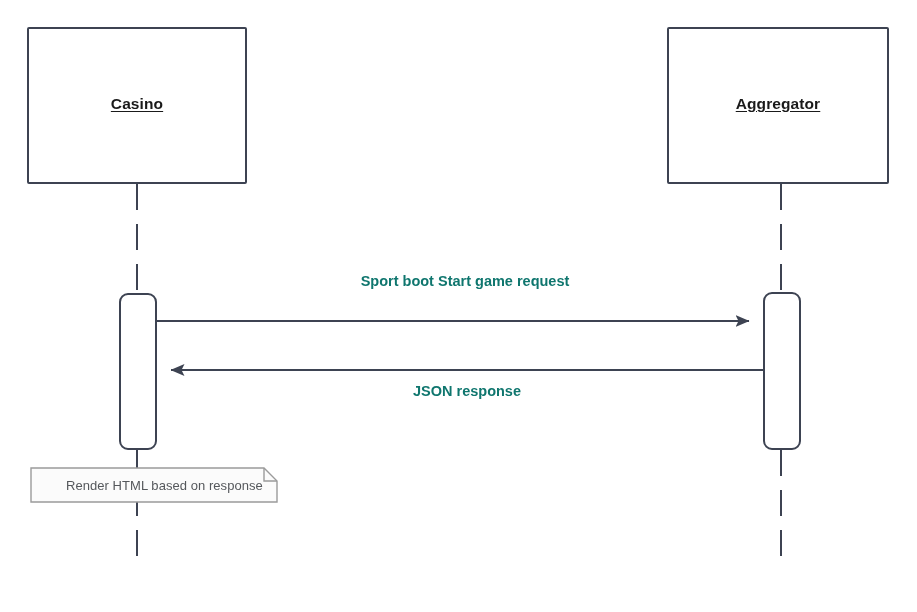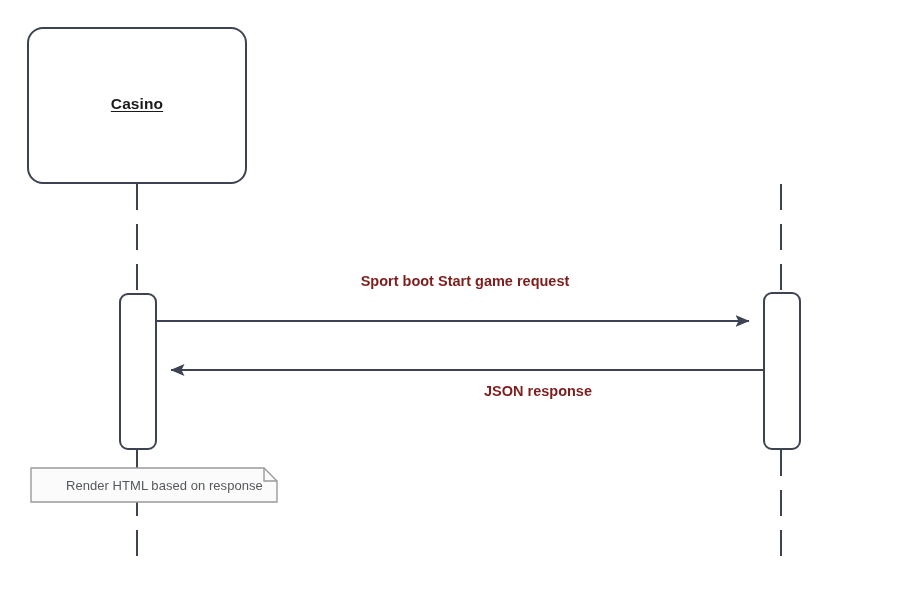--- a/index.html
+++ b/index.html
@@ -31,7 +31,7 @@
     position: absolute;
     box-sizing: border-box;
     border: 2px solid #3d4352;
-    border-radius: 16px;
+    border-radius: 2px;
     background: #ffffff;
   }
   .participant-label {

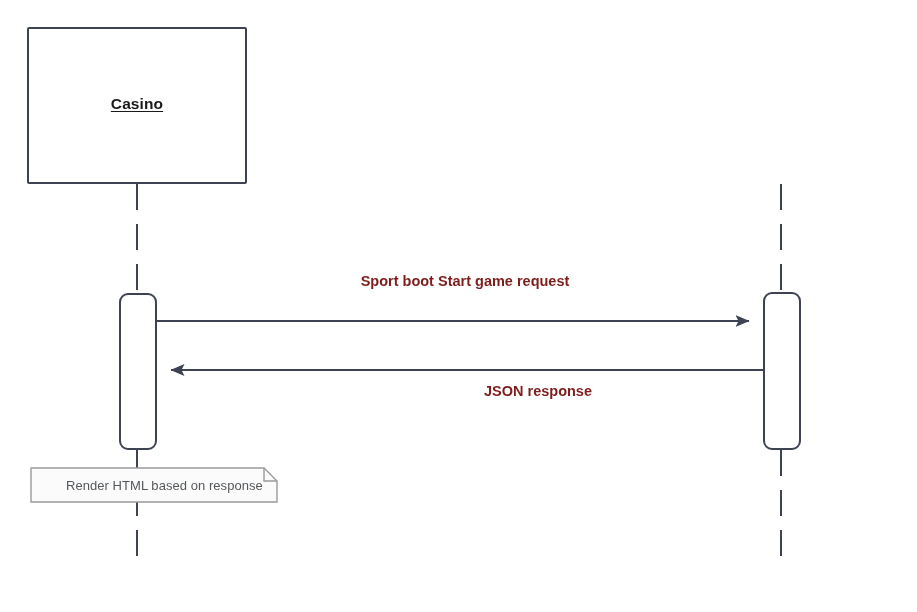--- a/index.html
+++ b/index.html
@@ -108,6 +108,9 @@
     <div class="participant-label" style="top:66px;">Casino</div>
   </div>
 
+  <div class="participant-box" style="left:667px; top:27px; width:222px; height:157px;">
+    <div class="participant-label" style="top:66px;">Aggregator</div>
+  </div>
 
   <div class="activation-bar" style="left:119px; top:293px; width:38px; height:157px;"></div>
 

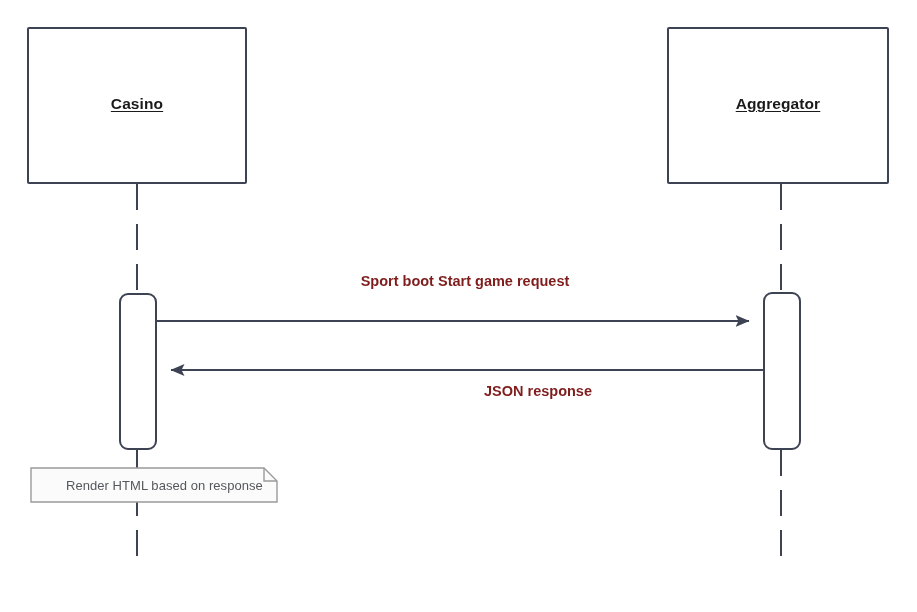--- a/index.html
+++ b/index.html
@@ -60,7 +60,7 @@
     position: absolute;
     font-size: 14.5px;
     font-weight: bold;
-    color: #7f1d1d;
+    color: #0f766e;
     white-space: nowrap;
     text-align: center;
   }

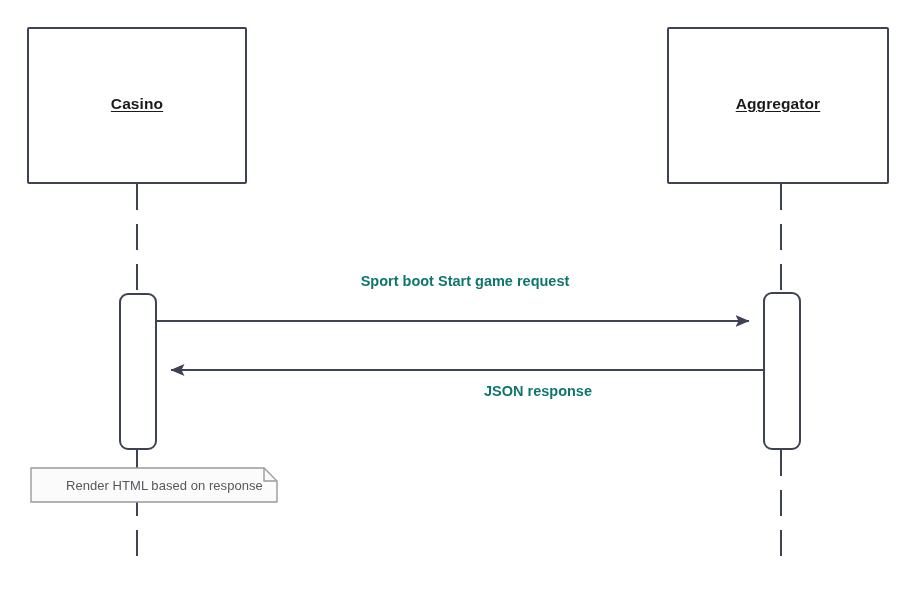--- a/index.html
+++ b/index.html
@@ -118,7 +118,7 @@
 
   <div class="message-label" style="left:310px; top:273px; width:310px;">Sport boot Start game request</div>
 
-  <div class="message-label" style="left:342px; top:383px; width:250px;text-align:right;">JSON response</div>
+  <div class="message-label" style="left:342px; top:383px; width:250px;">JSON response</div>
 
   <div class="note-text" style="left:52px; top:478px;">Render HTML based on response</div>
 

